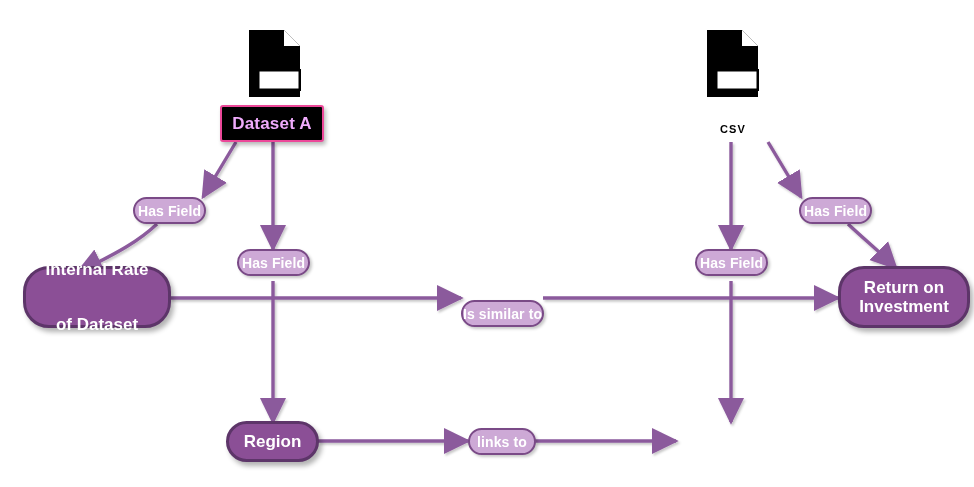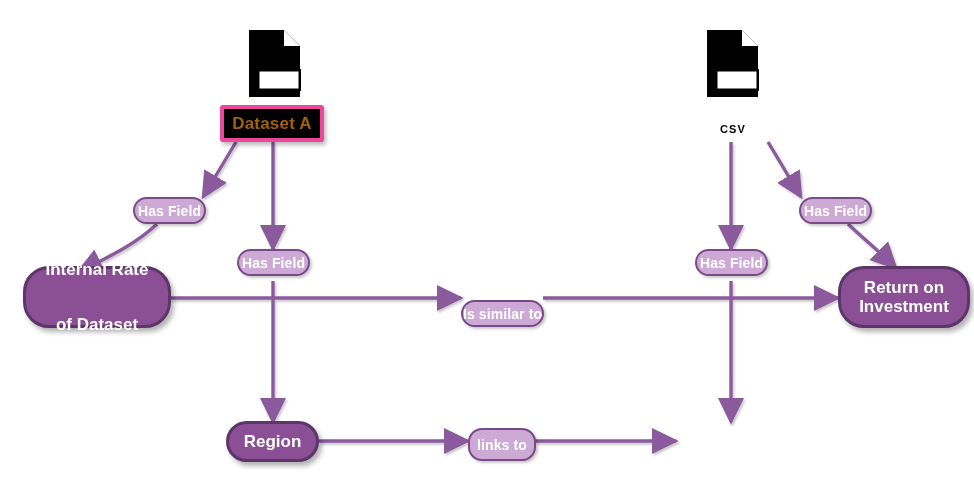--- a/index.html
+++ b/index.html
@@ -46,13 +46,13 @@
   .ds-node {
     position: absolute;
     background: #000000;
-    border: 4px solid #ec4899;
+    border: 2px solid #ec4899;
     border-radius: 3px;
     box-sizing: border-box;
     display: flex;
     align-items: center;
     justify-content: center;
-    color: #a16207;
+    color: #f0abfc;
     font-size: 17px;
     font-weight: bold;
     letter-spacing: 0.2px;

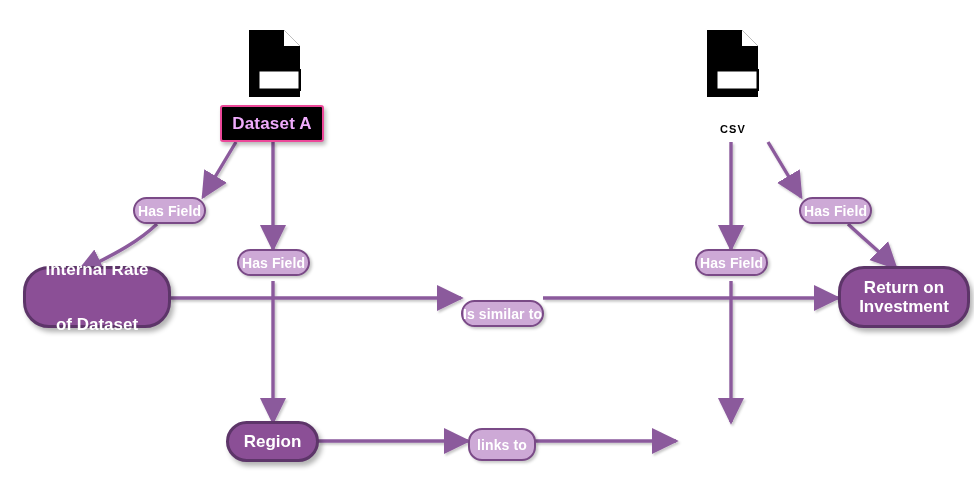--- a/index.html
+++ b/index.html
@@ -178,7 +178,7 @@
 
   <div class="pill" style="left:461px; top:300px; width:83px; height:27px;">Is similar to</div>
 
-  <div class="pill" style="left:468px; top:428px; width:68px; height:33px;">links to</div>
+  <div class="pill" style="left:468px; top:428px; width:68px; height:27px;">links to</div>
 
 </div>
 

